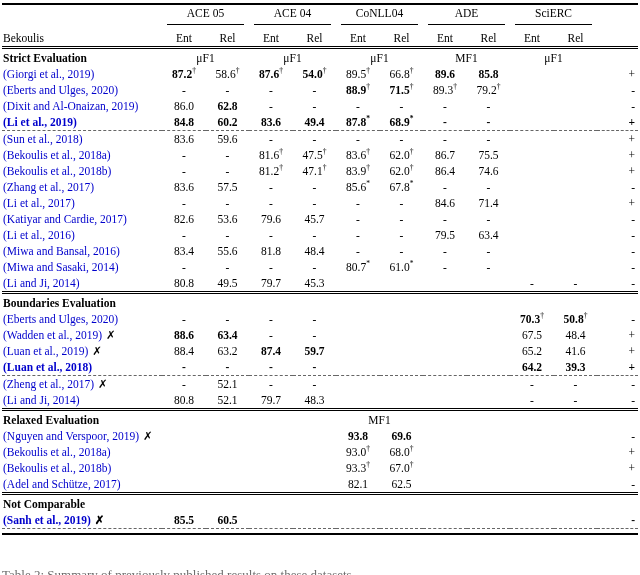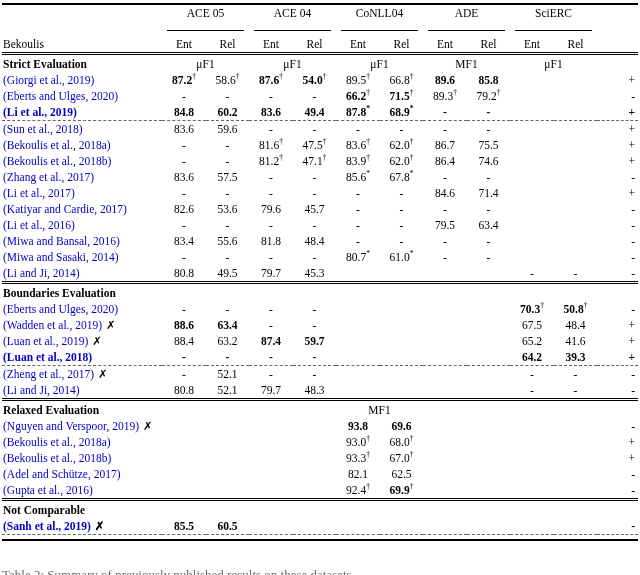--- a/index.html
+++ b/index.html
@@ -10,7 +10,7 @@
   td,th{padding:0;font-size:11.5px;line-height:16px;height:16px;vertical-align:bottom;
         font-weight:normal;overflow:hidden;white-space:nowrap;}
   tr.grp-row th{height:20px;}
-  .grp-line{margin:0 5px;border-bottom:1px solid #000;text-align:center;padding-bottom:9px;}
+  .grp-line{margin:0 5px;border-bottom:1px solid #000;text-align:center;padding-bottom:3px;}
   tr.sub-row td{border-bottom:3px double #000;height:21px;text-align:center;}
   tr.sub-row td.ref-col{text-align:left;}
   .ref-col{text-align:left;padding-left:1px;}

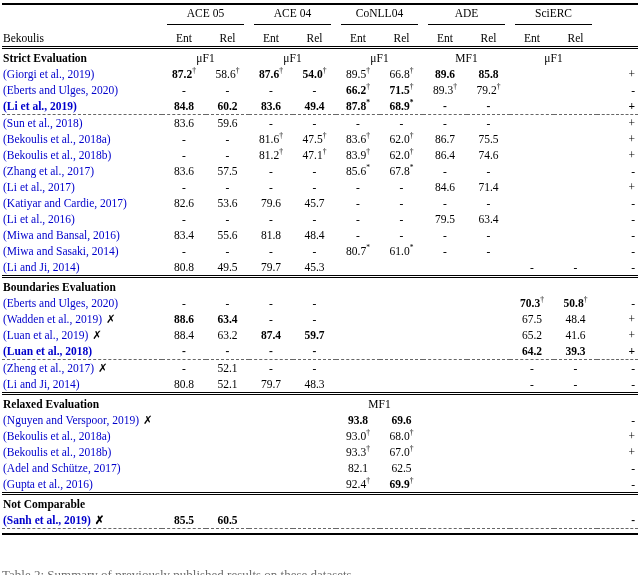--- a/index.html
+++ b/index.html
@@ -112,7 +112,7 @@
           <td class="num">-</td>
           <td class="num">-</td>
           <td class="num">-</td>
-          <td class="num"><span class="b">66.2</span><sup>†</sup></td>
+          <td class="num"><span class="b">88.9</span><sup>†</sup></td>
           <td class="num"><span class="b">71.5</span><sup>†</sup></td>
           <td class="num"><span>89.3</span><sup>†</sup></td>
           <td class="num"><span>79.2</span><sup>†</sup></td>

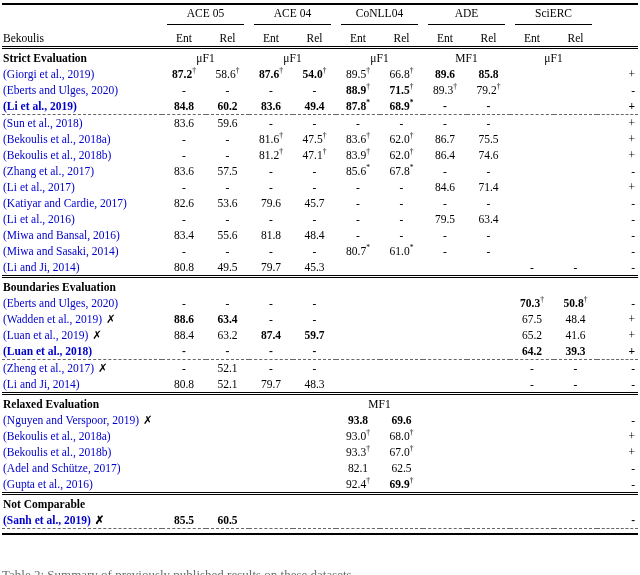--- a/index.html
+++ b/index.html
@@ -120,6 +120,20 @@
           <td class="num"></td>
           <td class="sign">-</td>
         </tr>
+        <tr>
+          <td class="ref-col"><span class="cite">(Dixit and Al-Onaizan, 2019)</span></td>
+          <td class="num"><span>86.0</span></td>
+          <td class="num"><span class="b">62.8</span></td>
+          <td class="num">-</td>
+          <td class="num">-</td>
+          <td class="num">-</td>
+          <td class="num">-</td>
+          <td class="num">-</td>
+          <td class="num">-</td>
+          <td class="num"></td>
+          <td class="num"></td>
+          <td class="sign">-</td>
+        </tr>
         <tr class="dashed">
           <td class="ref-col"><span class="cite">(Li et al., 2019)</span></td>
           <td class="num"><span>84.8</span></td>

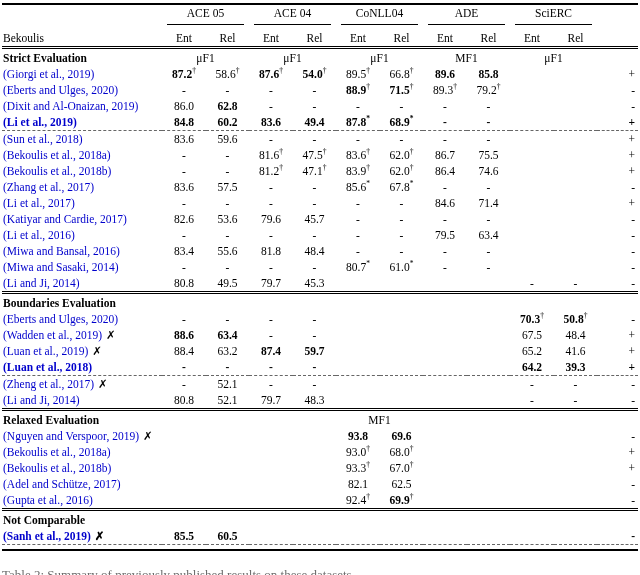--- a/index.html
+++ b/index.html
@@ -442,20 +442,6 @@
           <td class="num"></td>
           <td class="sign">-</td>
         </tr>
-        <tr>
-          <td class="ref-col"><span class="cite">(Gupta et al., 2016)</span></td>
-          <td class="num"></td>
-          <td class="num"></td>
-          <td class="num"></td>
-          <td class="num"></td>
-          <td class="num"><span>92.4</span><sup>†</sup></td>
-          <td class="num"><span class="b">69.9</span><sup>†</sup></td>
-          <td class="num"></td>
-          <td class="num"></td>
-          <td class="num"></td>
-          <td class="num"></td>
-          <td class="sign">-</td>
-        </tr>
         <tr class="sec-row sec-top">
           <td class="ref-col sec-title">Not Comparable</td>
           <td class="num" colspan="10"></td>

